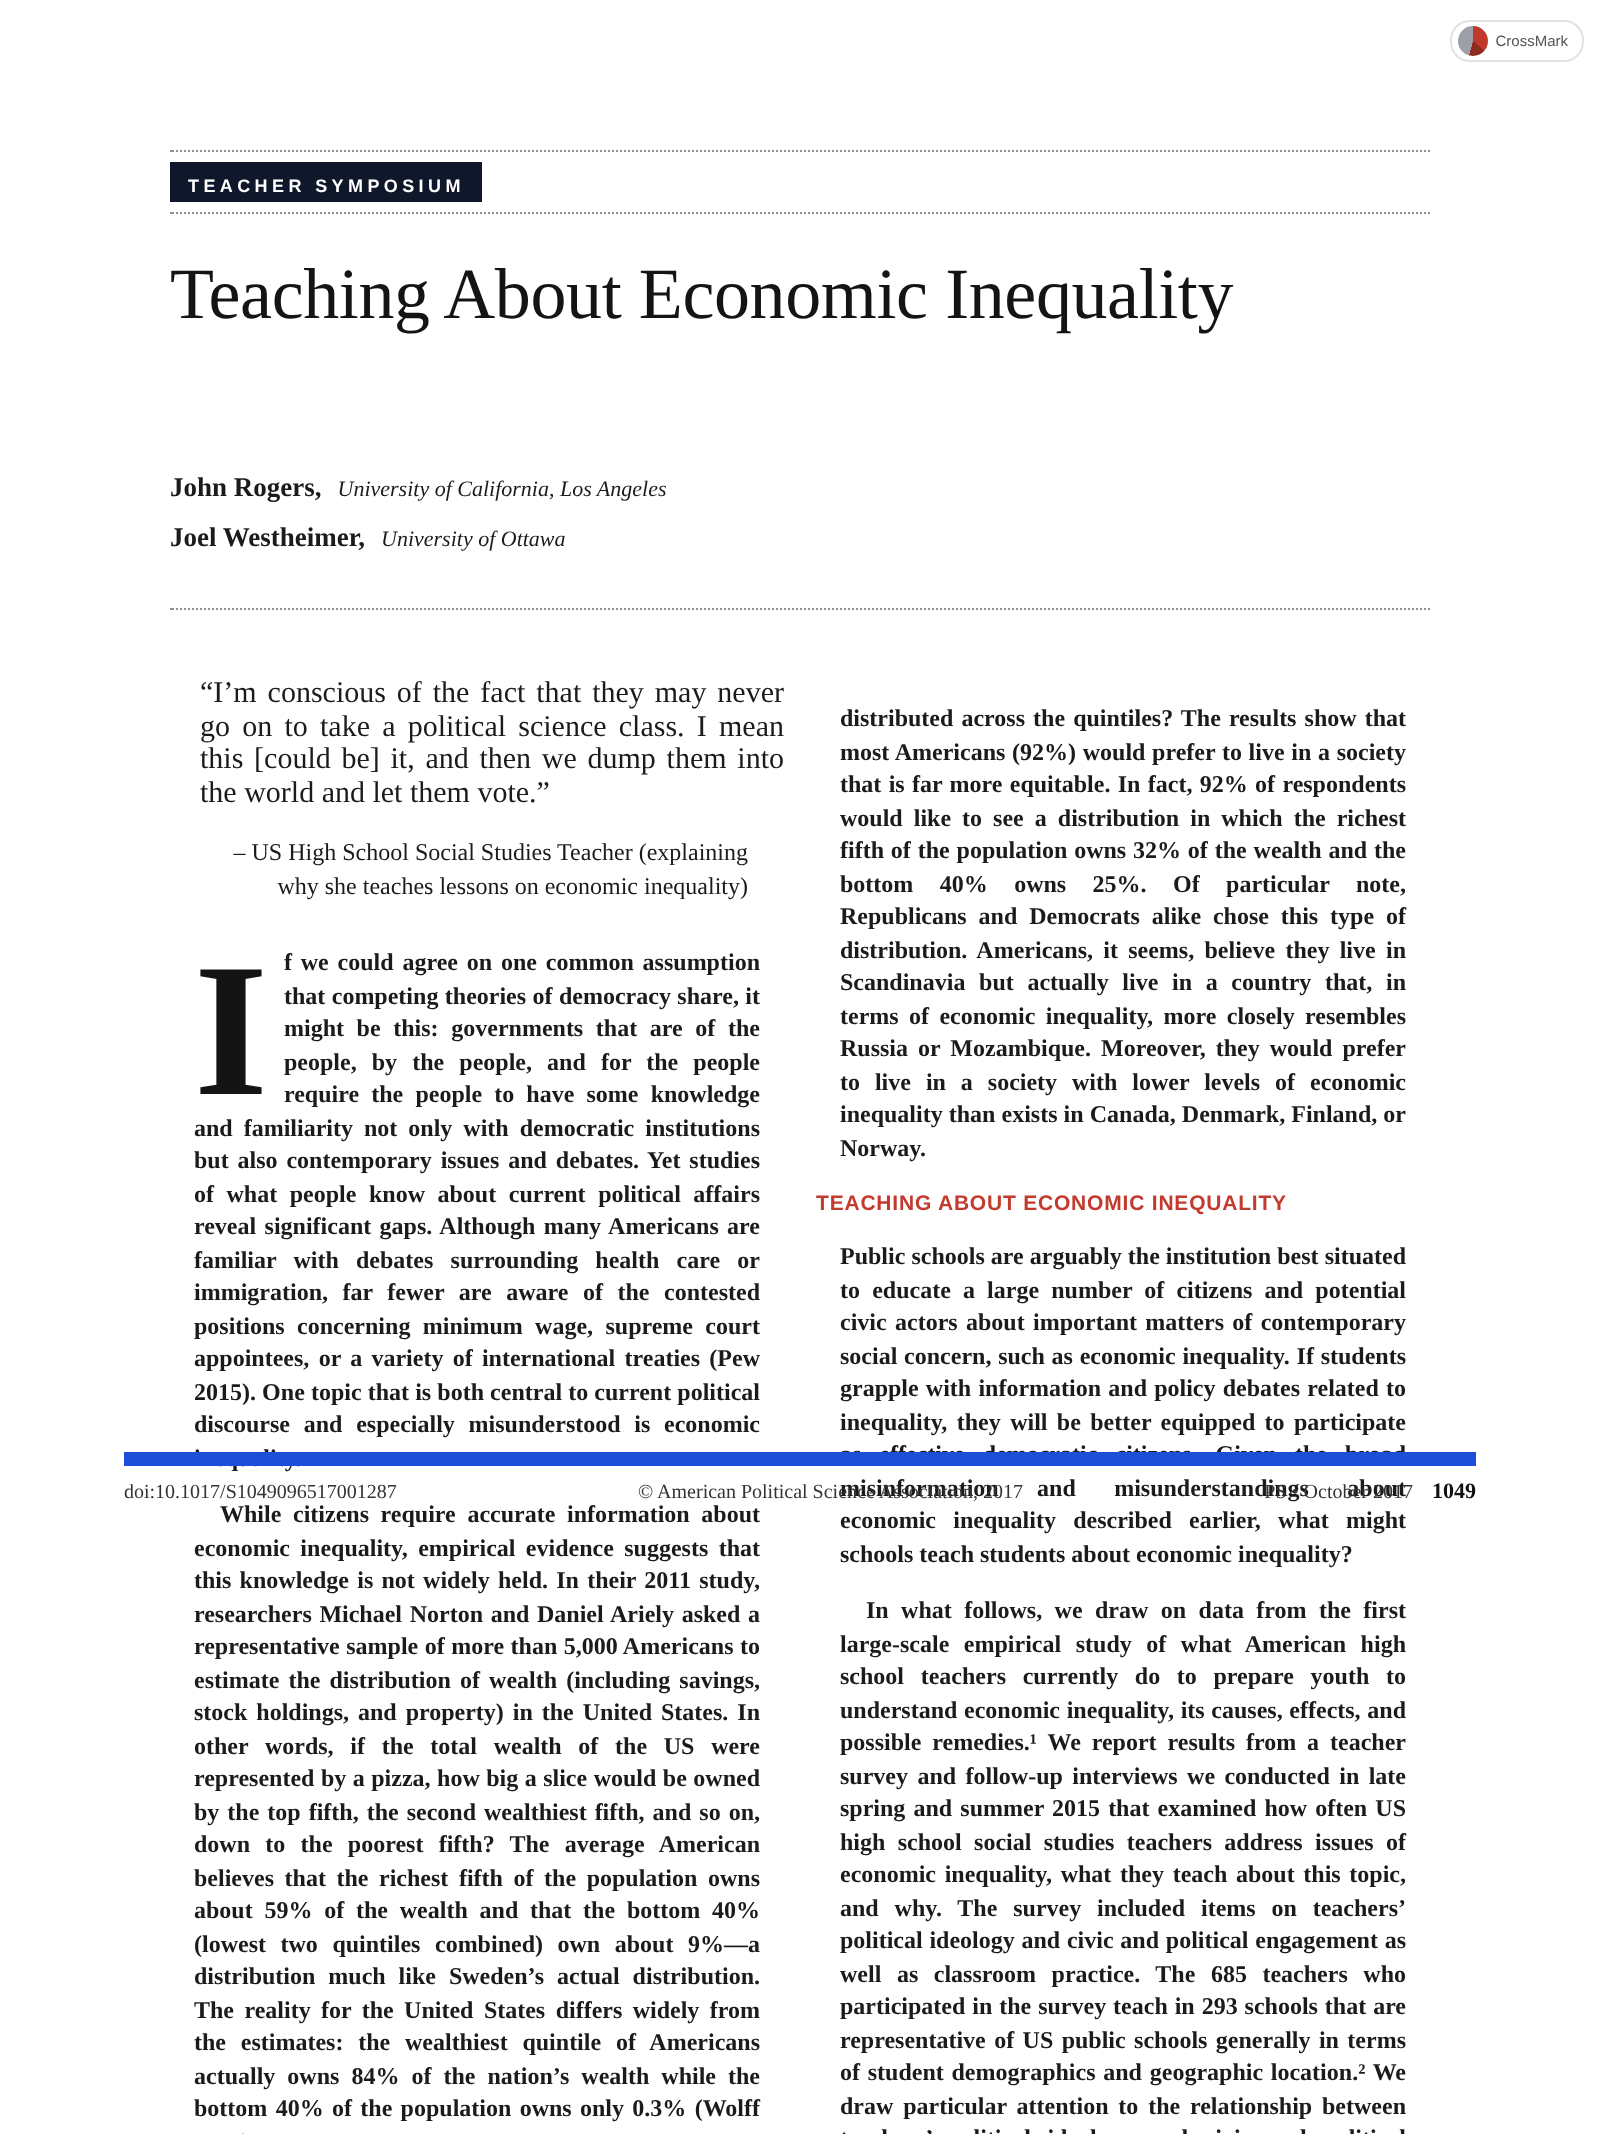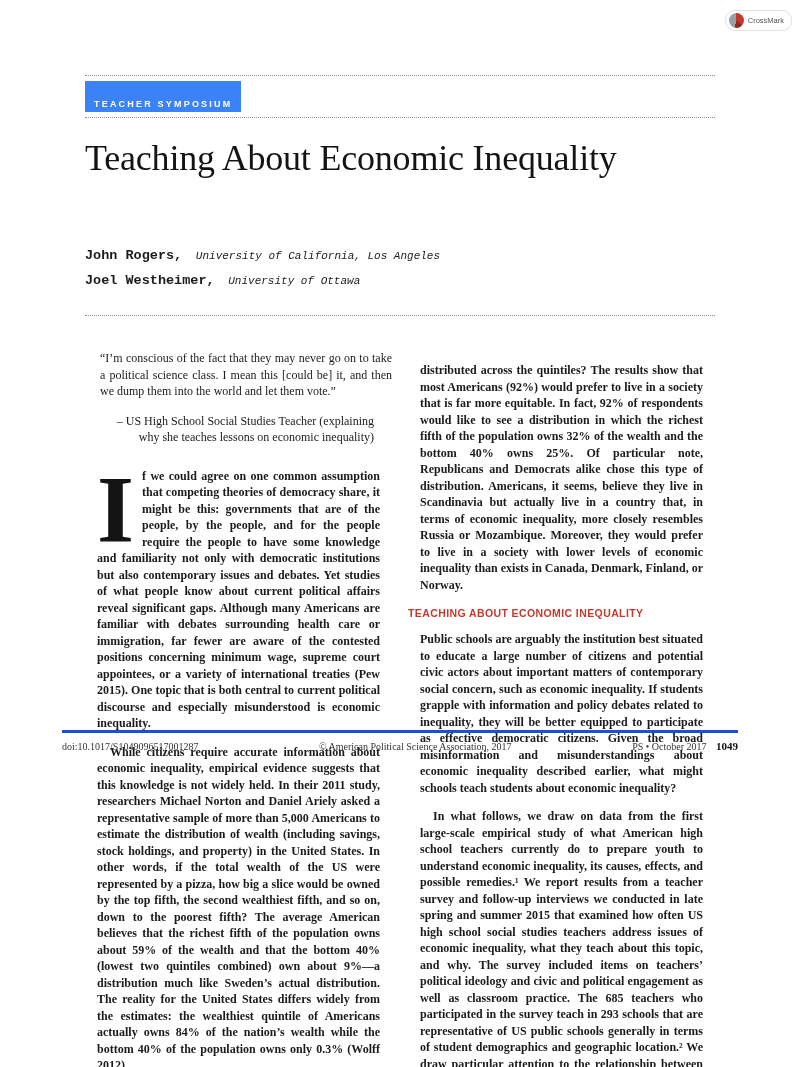--- a/index.html
+++ b/index.html
@@ -35,10 +35,10 @@
   .badge-wrap { padding:5px 0; }
   .badge {
     display:inline-block;
-    background:#3b82f6; color:#fff;
+    background:#0f172a; color:#fff;
     font-family:"Liberation Sans",sans-serif;
     font-size:9px; font-weight:600; letter-spacing:2.2px;
-    padding:18px 9px 3px 9px;
+    padding:7px 9px 3px 9px;
   }
 
   .title {

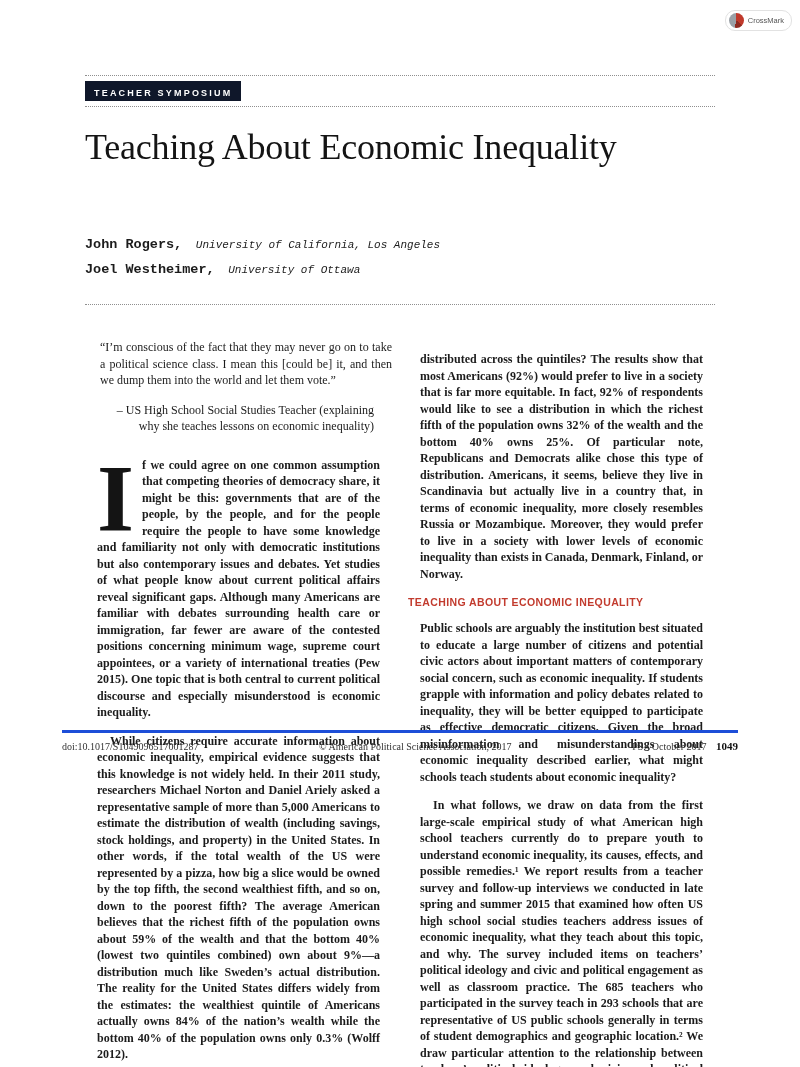--- a/index.html
+++ b/index.html
@@ -47,7 +47,7 @@
     color:#141414; letter-spacing:-0.2px;
   }
 
-  .authors { margin:0 0 26px 0;font-family:Liberation Mono, monospace; }
+  .authors { margin:0 0 26px 0; }
   .author-row { margin:0 0 7px 0; }
   .author-name { font-weight:700; font-size:13.5px; }
   .author-affil { font-style:italic; font-size:11px; margin-left:4px; }

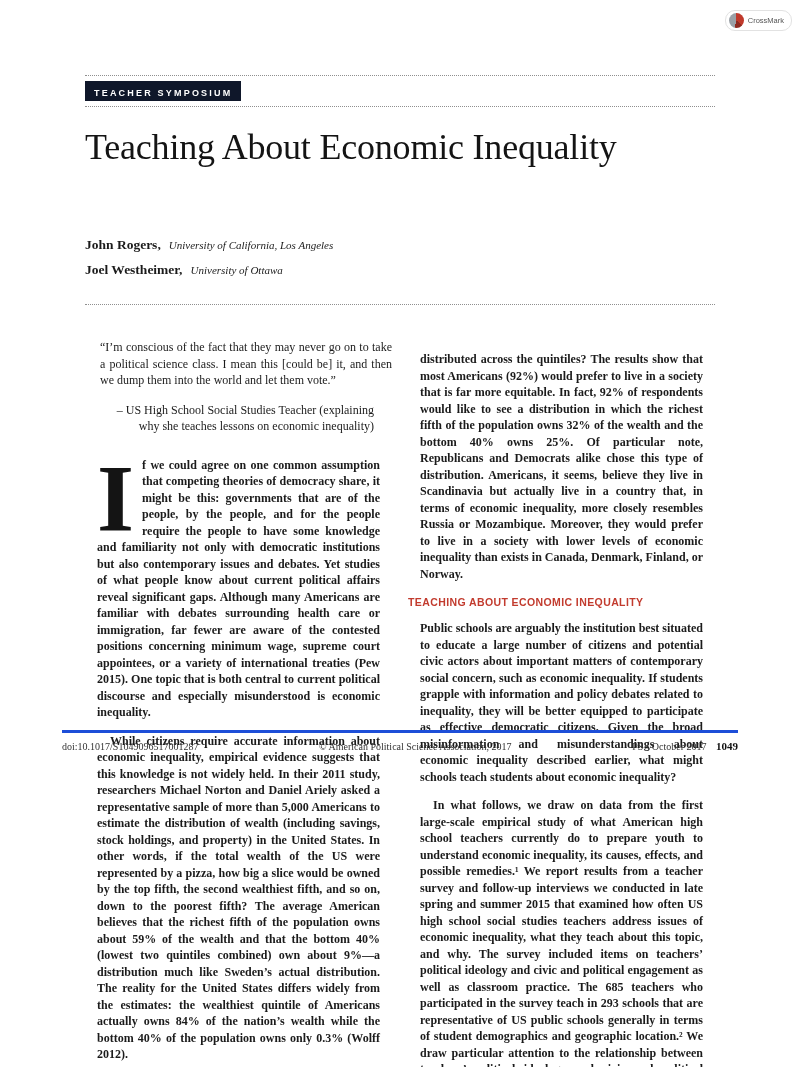--- a/index.html
+++ b/index.html
@@ -64,7 +64,7 @@
   .para.indent { text-indent:13px; }
 
   .epigraph { padding-left:15px; margin-bottom:22px; }
-  .epigraph-quote { margin:0; font-size:12px; line-height:16.5px; text-align:justify; }
+  .epigraph-quote { margin:0; font-size:15px; line-height:16.5px; text-align:justify; }
   .epigraph-attrib {
     margin:13px 0 0 0; text-align:right; padding-right:18px;
     font-size:12px; line-height:16.5px;

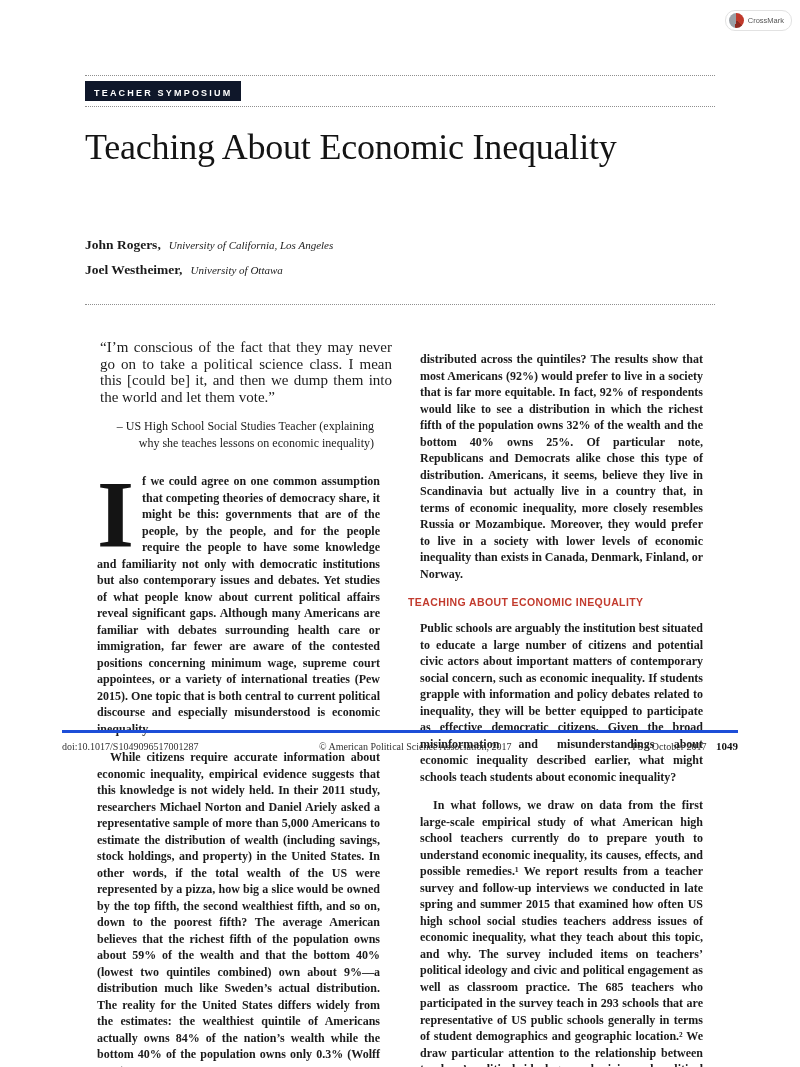--- a/index.html
+++ b/index.html
@@ -86,7 +86,7 @@
 
   .footer {
     position:absolute; left:62px; right:62px; bottom:20px;
-    border-top:3px solid #1d4ed8;
+    border-top:7px solid #1d4ed8;
     padding-top:7px;
     display:flex; justify-content:space-between; align-items:baseline;
     font-size:10px; color:#333;

